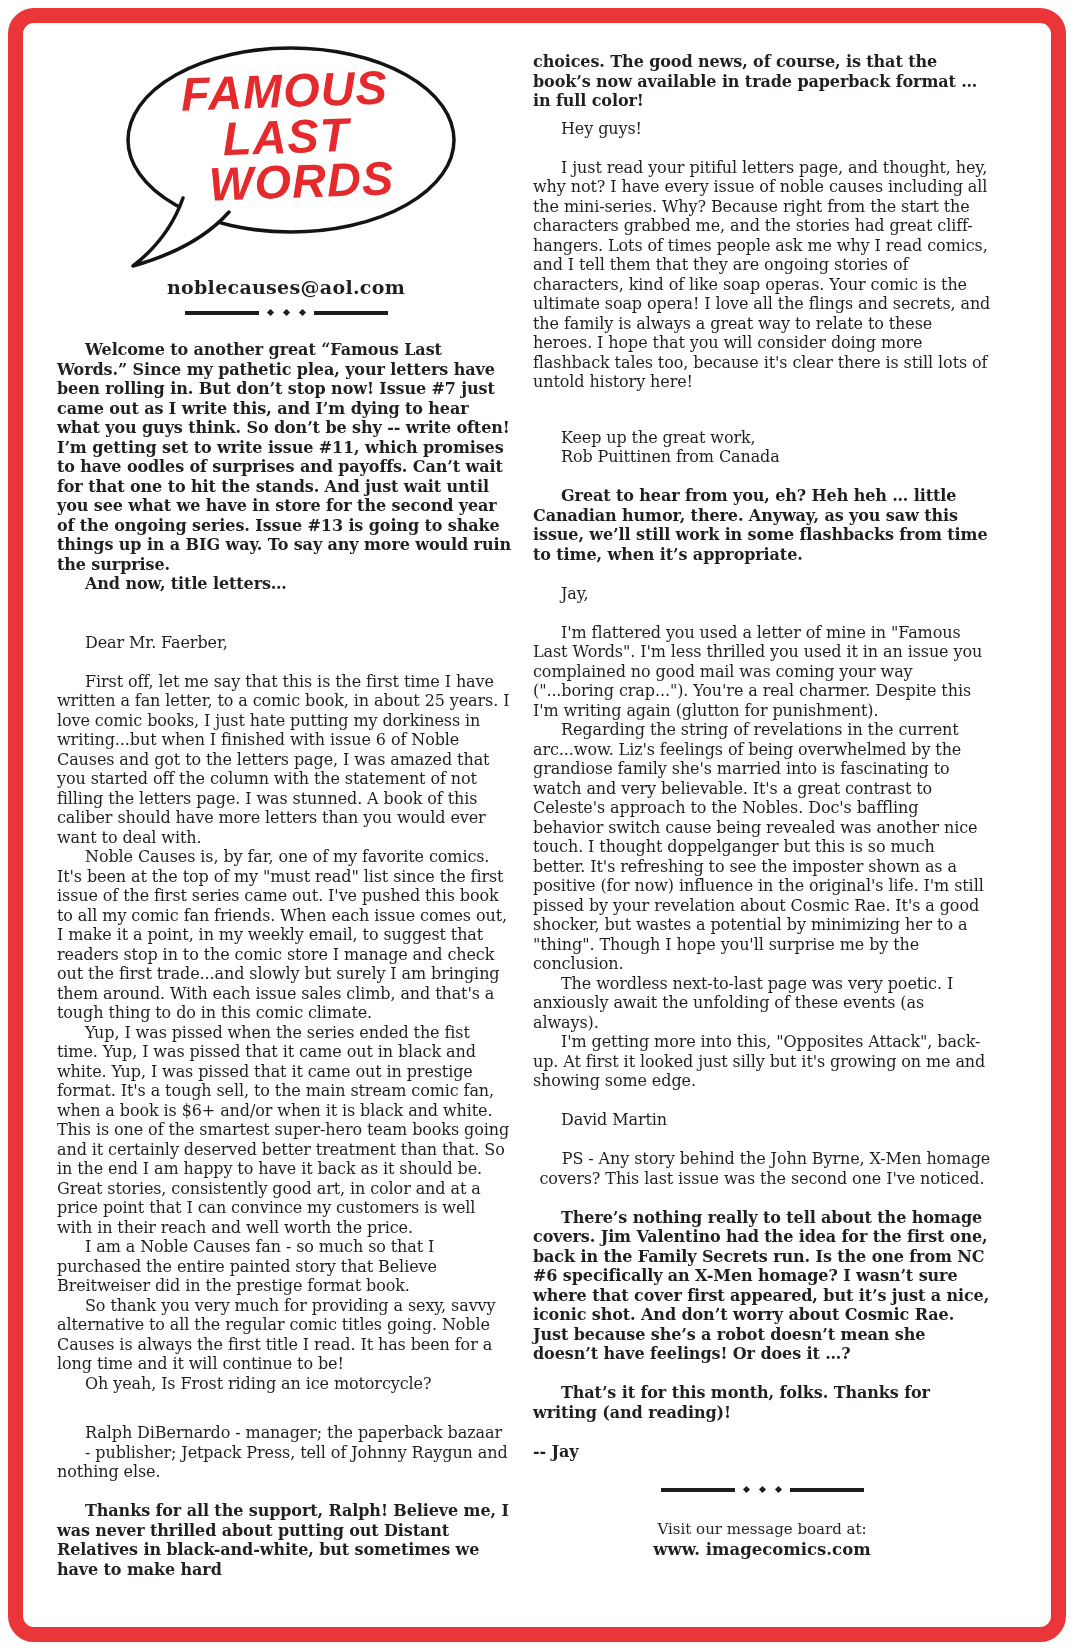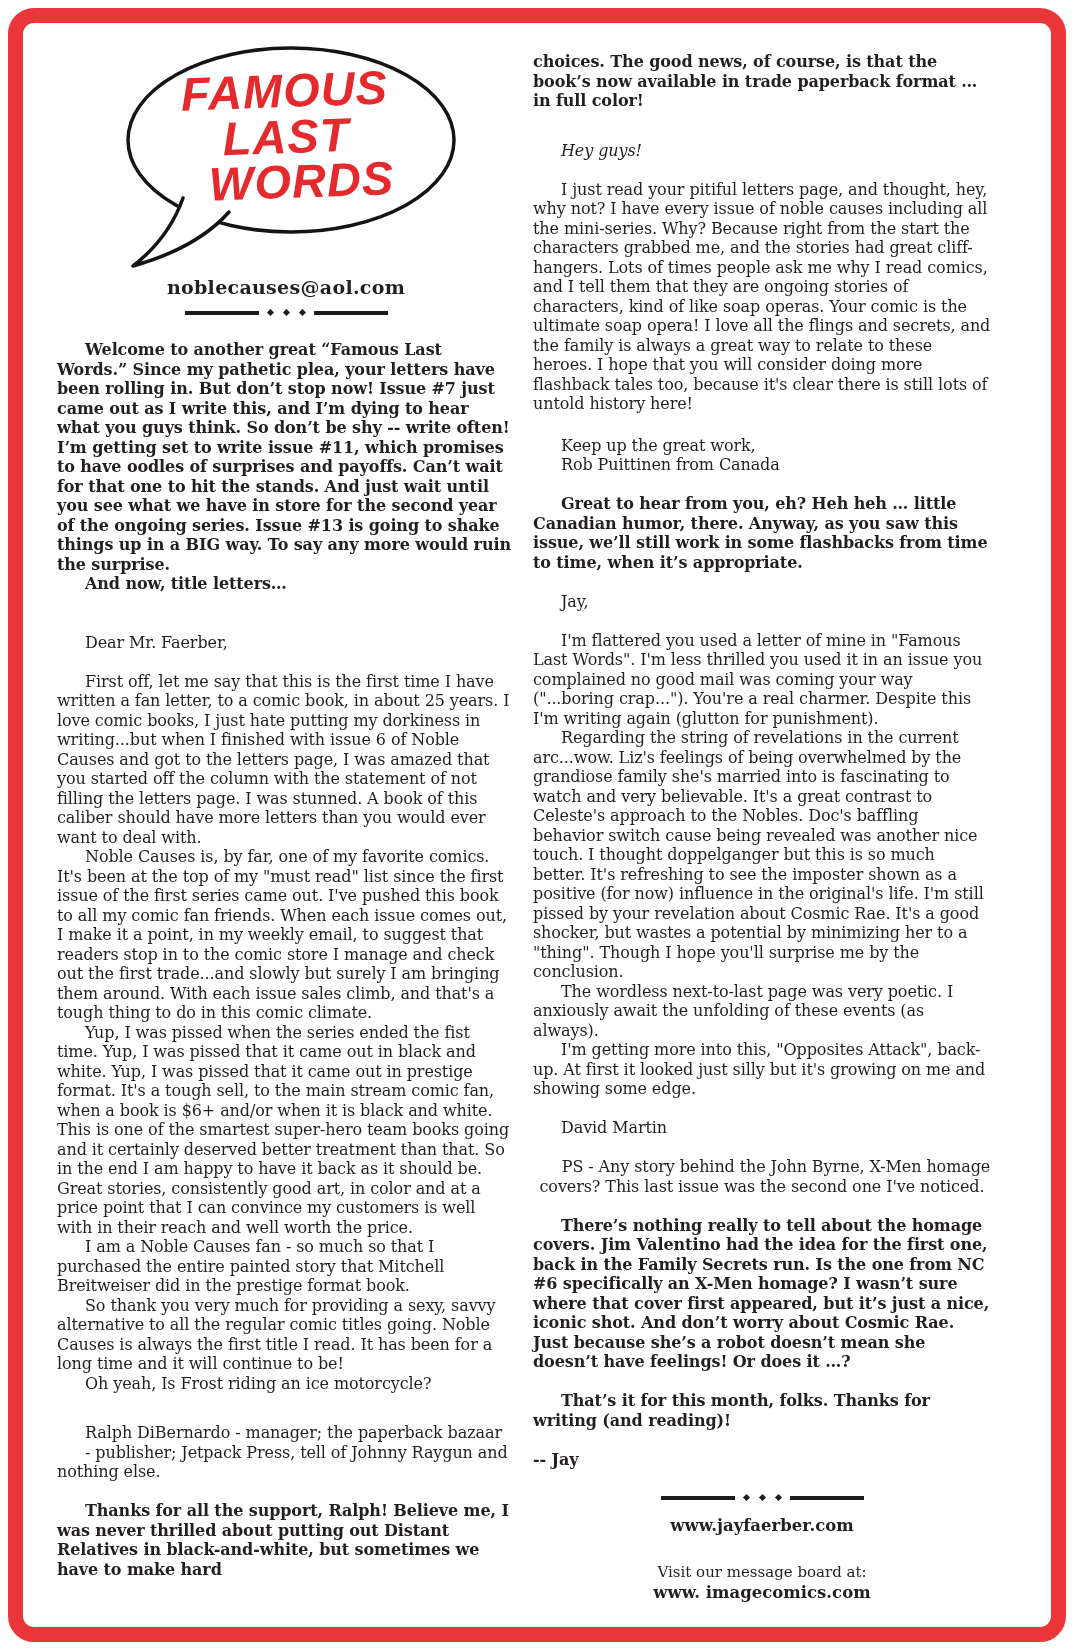--- a/index.html
+++ b/index.html
@@ -107,7 +107,7 @@
     <div class="col right">
       <div class="text">
           <p class="para bold">choices. The good news, of course, is that the book’s now available in trade paperback format … in full color!</p>
-          <p class="para indent" style="margin-top: 30px; font-style: italic;">Hey guys!</p>
+          <p class="para indent" style="margin-top: 8px;">Hey guys!</p>
           <p class="para indent" style="margin-top: 19.5px;">I just read your pitiful letters page, and thought, hey, why not? I have every issue of noble causes including all the mini-series. Why? Because right from the start the characters grabbed me, and the stories had great cliff-hangers. Lots of times people ask me why I read comics, and I tell them that they are ongoing stories of characters, kind of like soap operas. Your comic is the ultimate soap opera! I love all the flings and secrets, and the family is always a great way to relate to these heroes. I hope that you will consider doing more flashback tales too, because it's clear there is still lots of untold history here!</p>
           <p class="para indent" style="margin-top: 22px;">Keep up the great work,</p>
           <p class="para indent">Rob Puittinen from Canada</p>

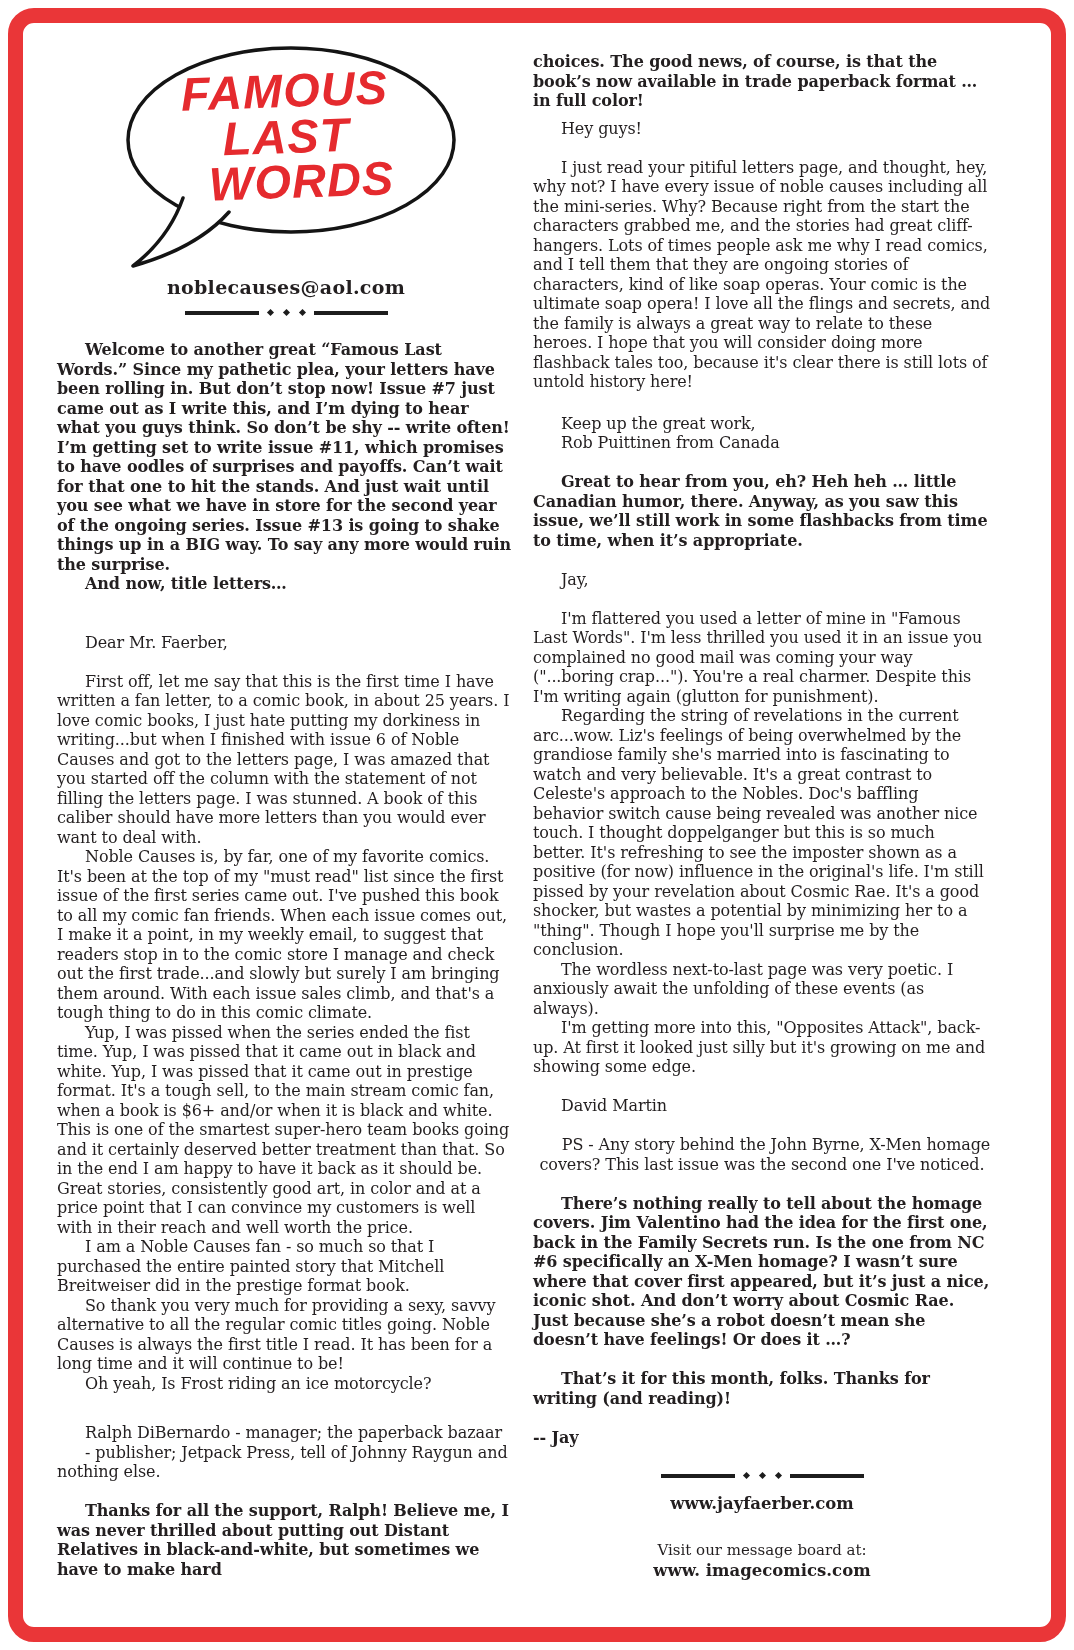--- a/index.html
+++ b/index.html
@@ -109,7 +109,7 @@
           <p class="para bold">choices. The good news, of course, is that the book’s now available in trade paperback format … in full color!</p>
           <p class="para indent" style="margin-top: 8px;">Hey guys!</p>
           <p class="para indent" style="margin-top: 19.5px;">I just read your pitiful letters page, and thought, hey, why not? I have every issue of noble causes including all the mini-series. Why? Because right from the start the characters grabbed me, and the stories had great cliff-hangers. Lots of times people ask me why I read comics, and I tell them that they are ongoing stories of characters, kind of like soap operas. Your comic is the ultimate soap opera! I love all the flings and secrets, and the family is always a great way to relate to these heroes. I hope that you will consider doing more flashback tales too, because it's clear there is still lots of untold history here!</p>
-          <p class="para indent" style="margin-top: 22px;">Keep up the great work,</p>
+          <p class="para indent" style="margin-top: 36px;">Keep up the great work,</p>
           <p class="para indent">Rob Puittinen from Canada</p>
           <p class="para bold indent" style="margin-top: 19.5px;">Great to hear from you, eh? Heh heh … little Canadian humor, there. Anyway, as you saw this issue, we’ll still work in some flashbacks from time to time, when it’s appropriate.</p>
           <p class="para indent" style="margin-top: 19.5px;">Jay,</p>

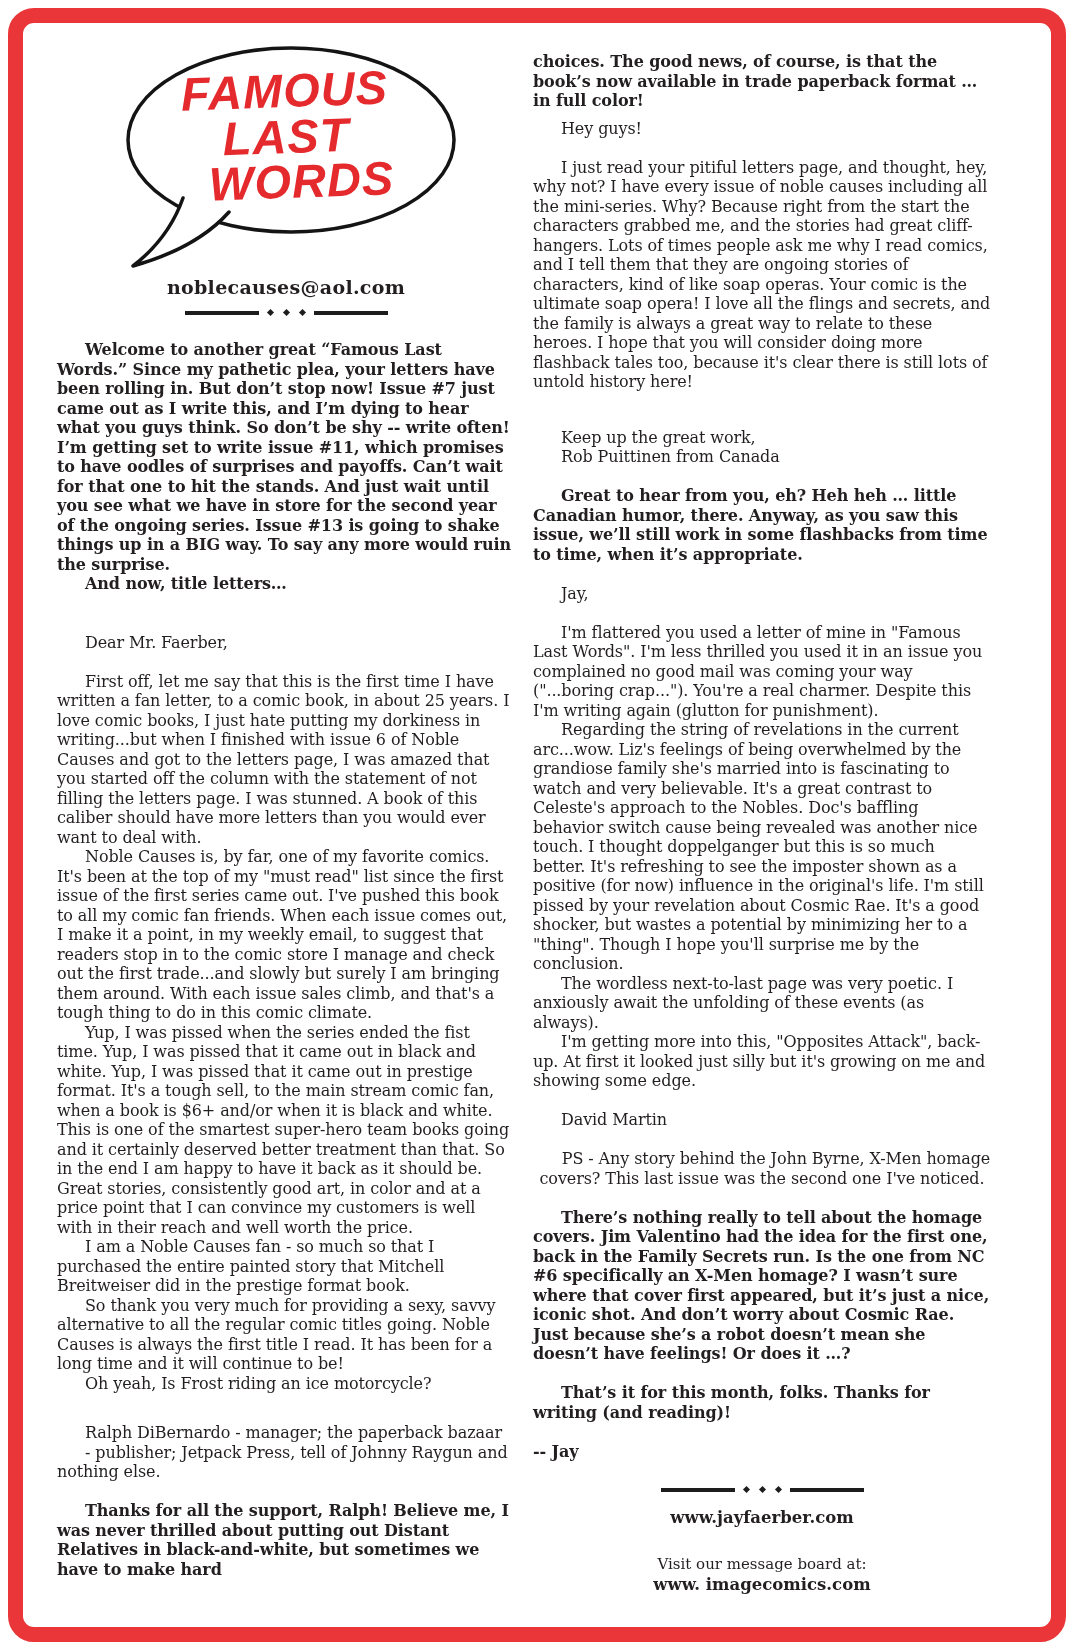--- a/index.html
+++ b/index.html
@@ -95,7 +95,7 @@
           <p class="para indent" style="margin-top: 19.5px;">First off, let me say that this is the first time I have written a fan letter, to a comic book, in about 25 years. I love comic books, I just hate putting my dorkiness in writing...but when I finished with issue 6 of Noble Causes and got to the letters page, I was amazed that you started off the column with the statement of not filling the letters page. I was stunned. A book of this caliber should have more letters than you would ever want to deal with.</p>
           <p class="para indent">Noble Causes is, by far, one of my favorite comics. It's been at the top of my "must read" list since the first issue of the first series came out. I've pushed this book to all my comic fan friends. When each issue comes out, I make it a point, in my weekly email, to suggest that readers stop in to the comic store I manage and check out the first trade...and slowly but surely I am bringing them around. With each issue sales climb, and that's a tough thing to do in this comic climate.</p>
           <p class="para indent">Yup, I was pissed when the series ended the fist time. Yup, I was pissed that it came out in black and white. Yup, I was pissed that it came out in prestige format. It's a tough sell, to the main stream comic fan, when a book is $6+ and/or when it is black and white. This is one of the smartest super-hero team books going and it certainly deserved better treatment than that. So in the end I am happy to have it back as it should be. Great stories, consistently good art, in color and at a price point that I can convince my customers is well with in their reach and well worth the price.</p>
-          <p class="para indent">I am a Noble Causes fan - so much so that I purchased the entire painted story that Mitchell Breitweiser did in the prestige format book.</p>
+          <p class="para indent">I am a Noble Causes fan - so much so that I purchased the entire painted story that Believe Breitweiser did in the prestige format book.</p>
           <p class="para indent">So thank you very much for providing a sexy, savvy alternative to all the regular comic titles going. Noble Causes is always the first title I read. It has been for a long time and it will continue to be!</p>
           <p class="para indent">Oh yeah, Is Frost riding an ice motorcycle?</p>
           <p class="para indent" style="margin-top: 30px;">Ralph DiBernardo - manager; the paperback bazaar</p>

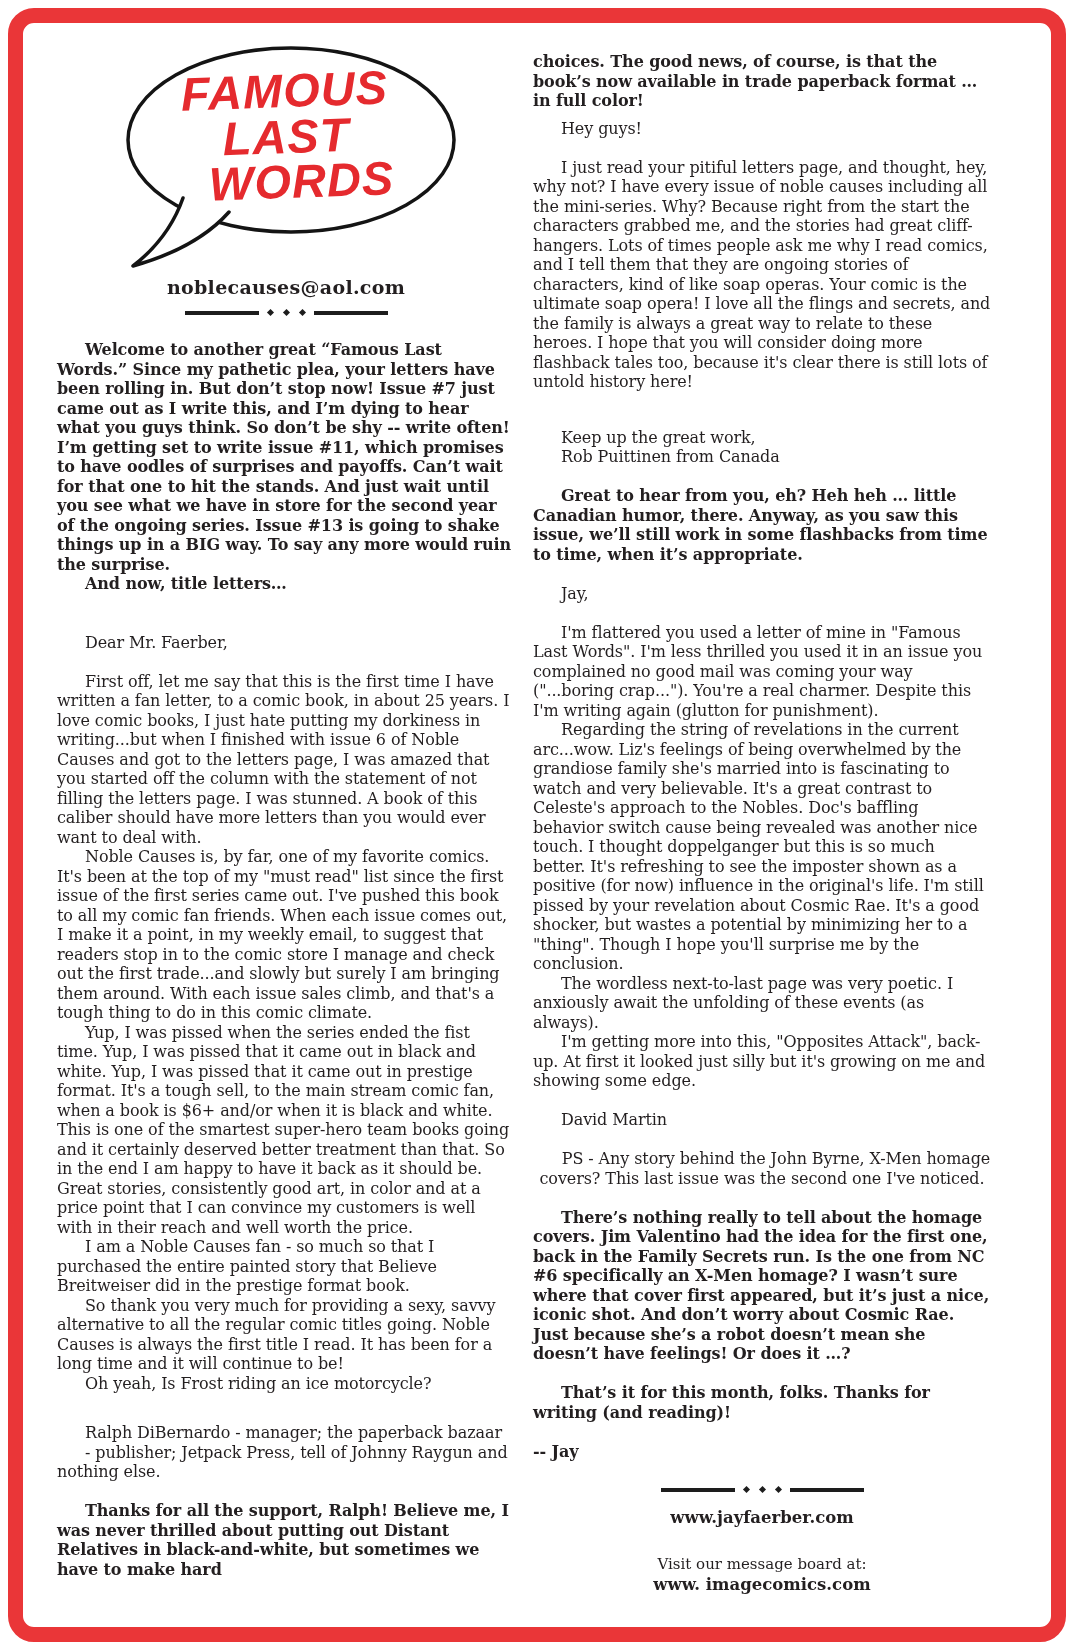--- a/index.html
+++ b/index.html
@@ -134,7 +134,6 @@
             </span>
           <span class="dline"></span>
         </div>
-        <div class="site">www.jayfaerber.com</div>
         <div class="board-label">Visit our message board at:</div>
         <div class="site second">www. imagecomics.com</div>
       </div>

